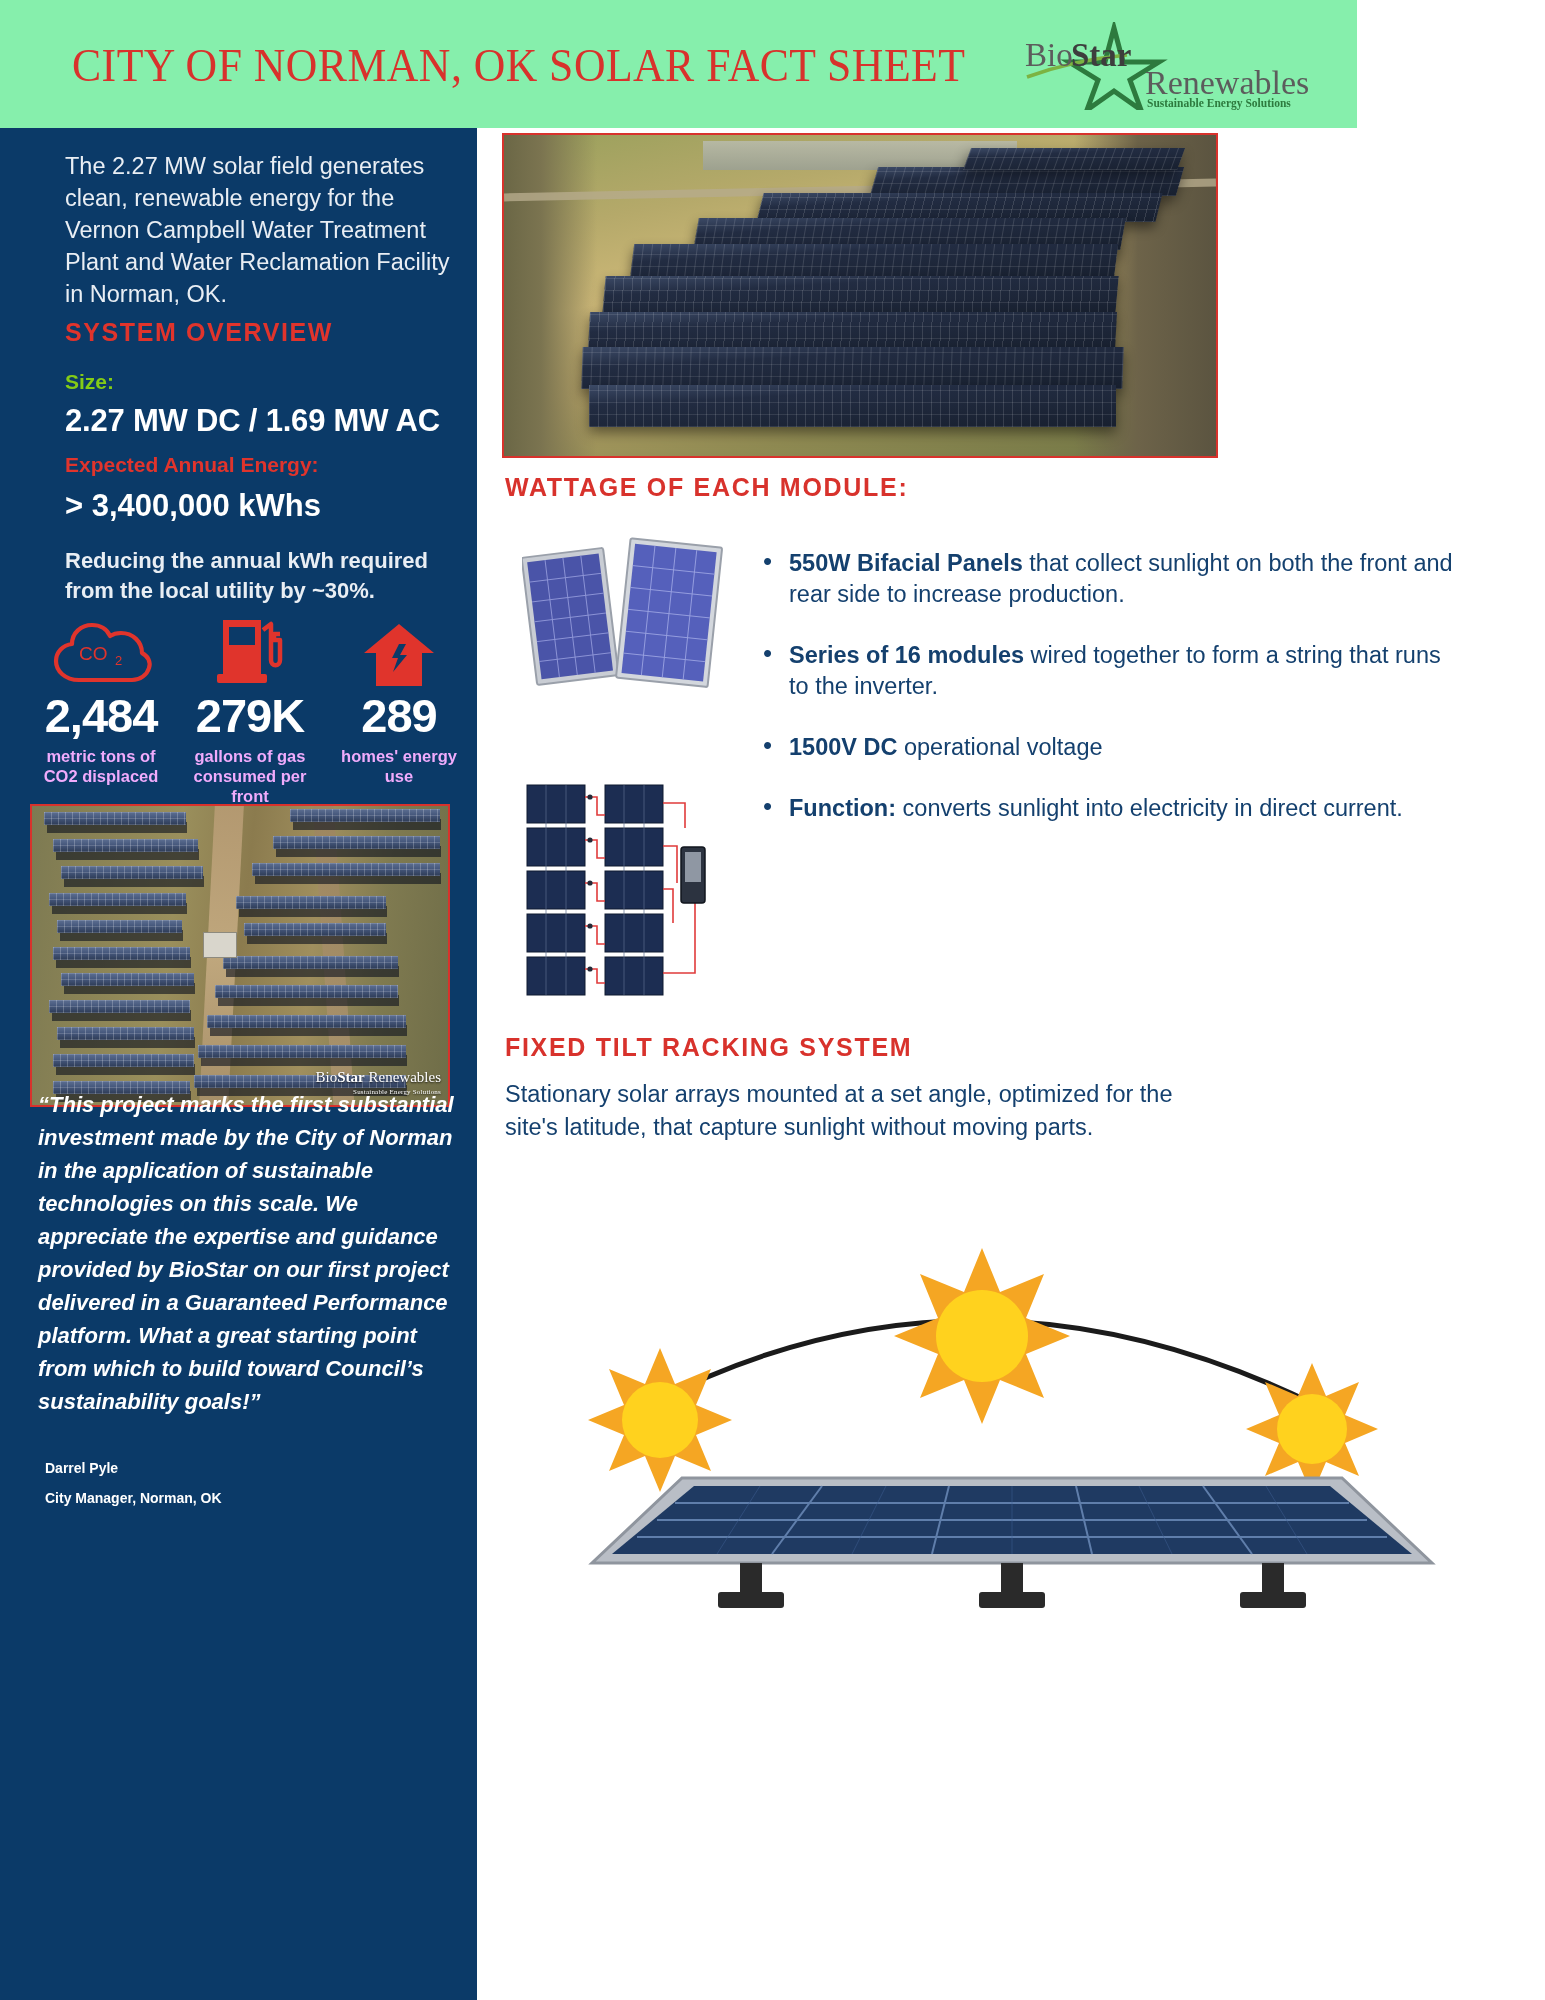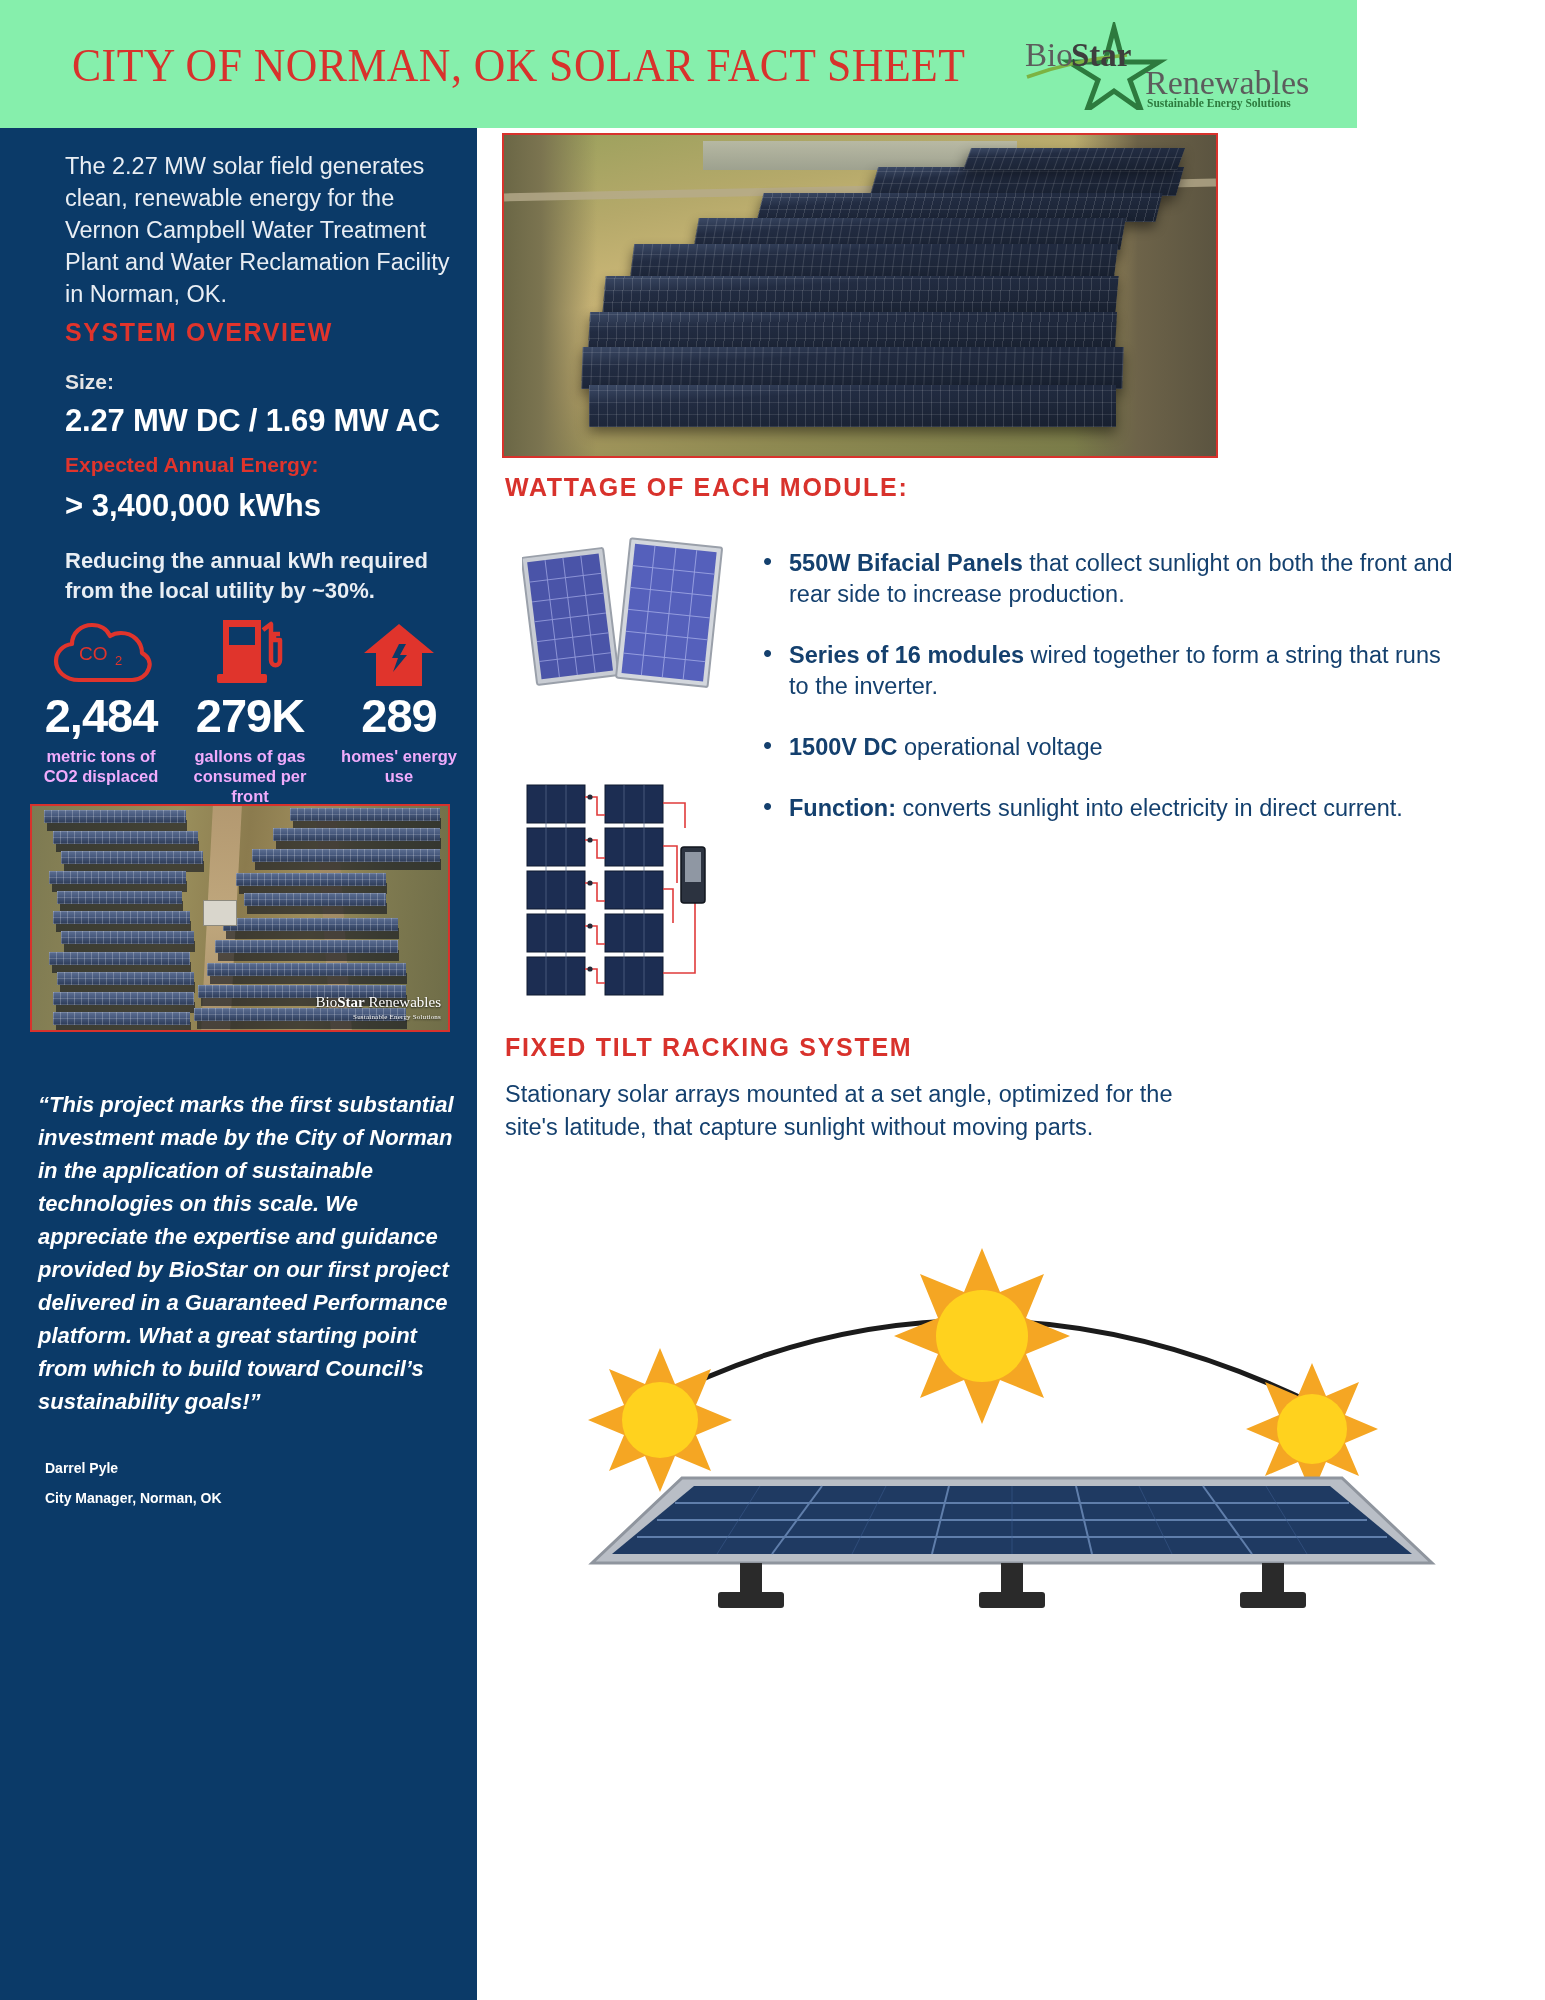--- a/index.html
+++ b/index.html
@@ -40,7 +40,7 @@
   }
   .lbl-size {
     position:absolute; left:65px; top:242px;
-    color:#e5e5e5; font-size:21px; font-weight:700;
+    color:#84cc16; font-size:21px; font-weight:700;
   }
   .val-size {
     position:absolute; left:65px; top:275px;

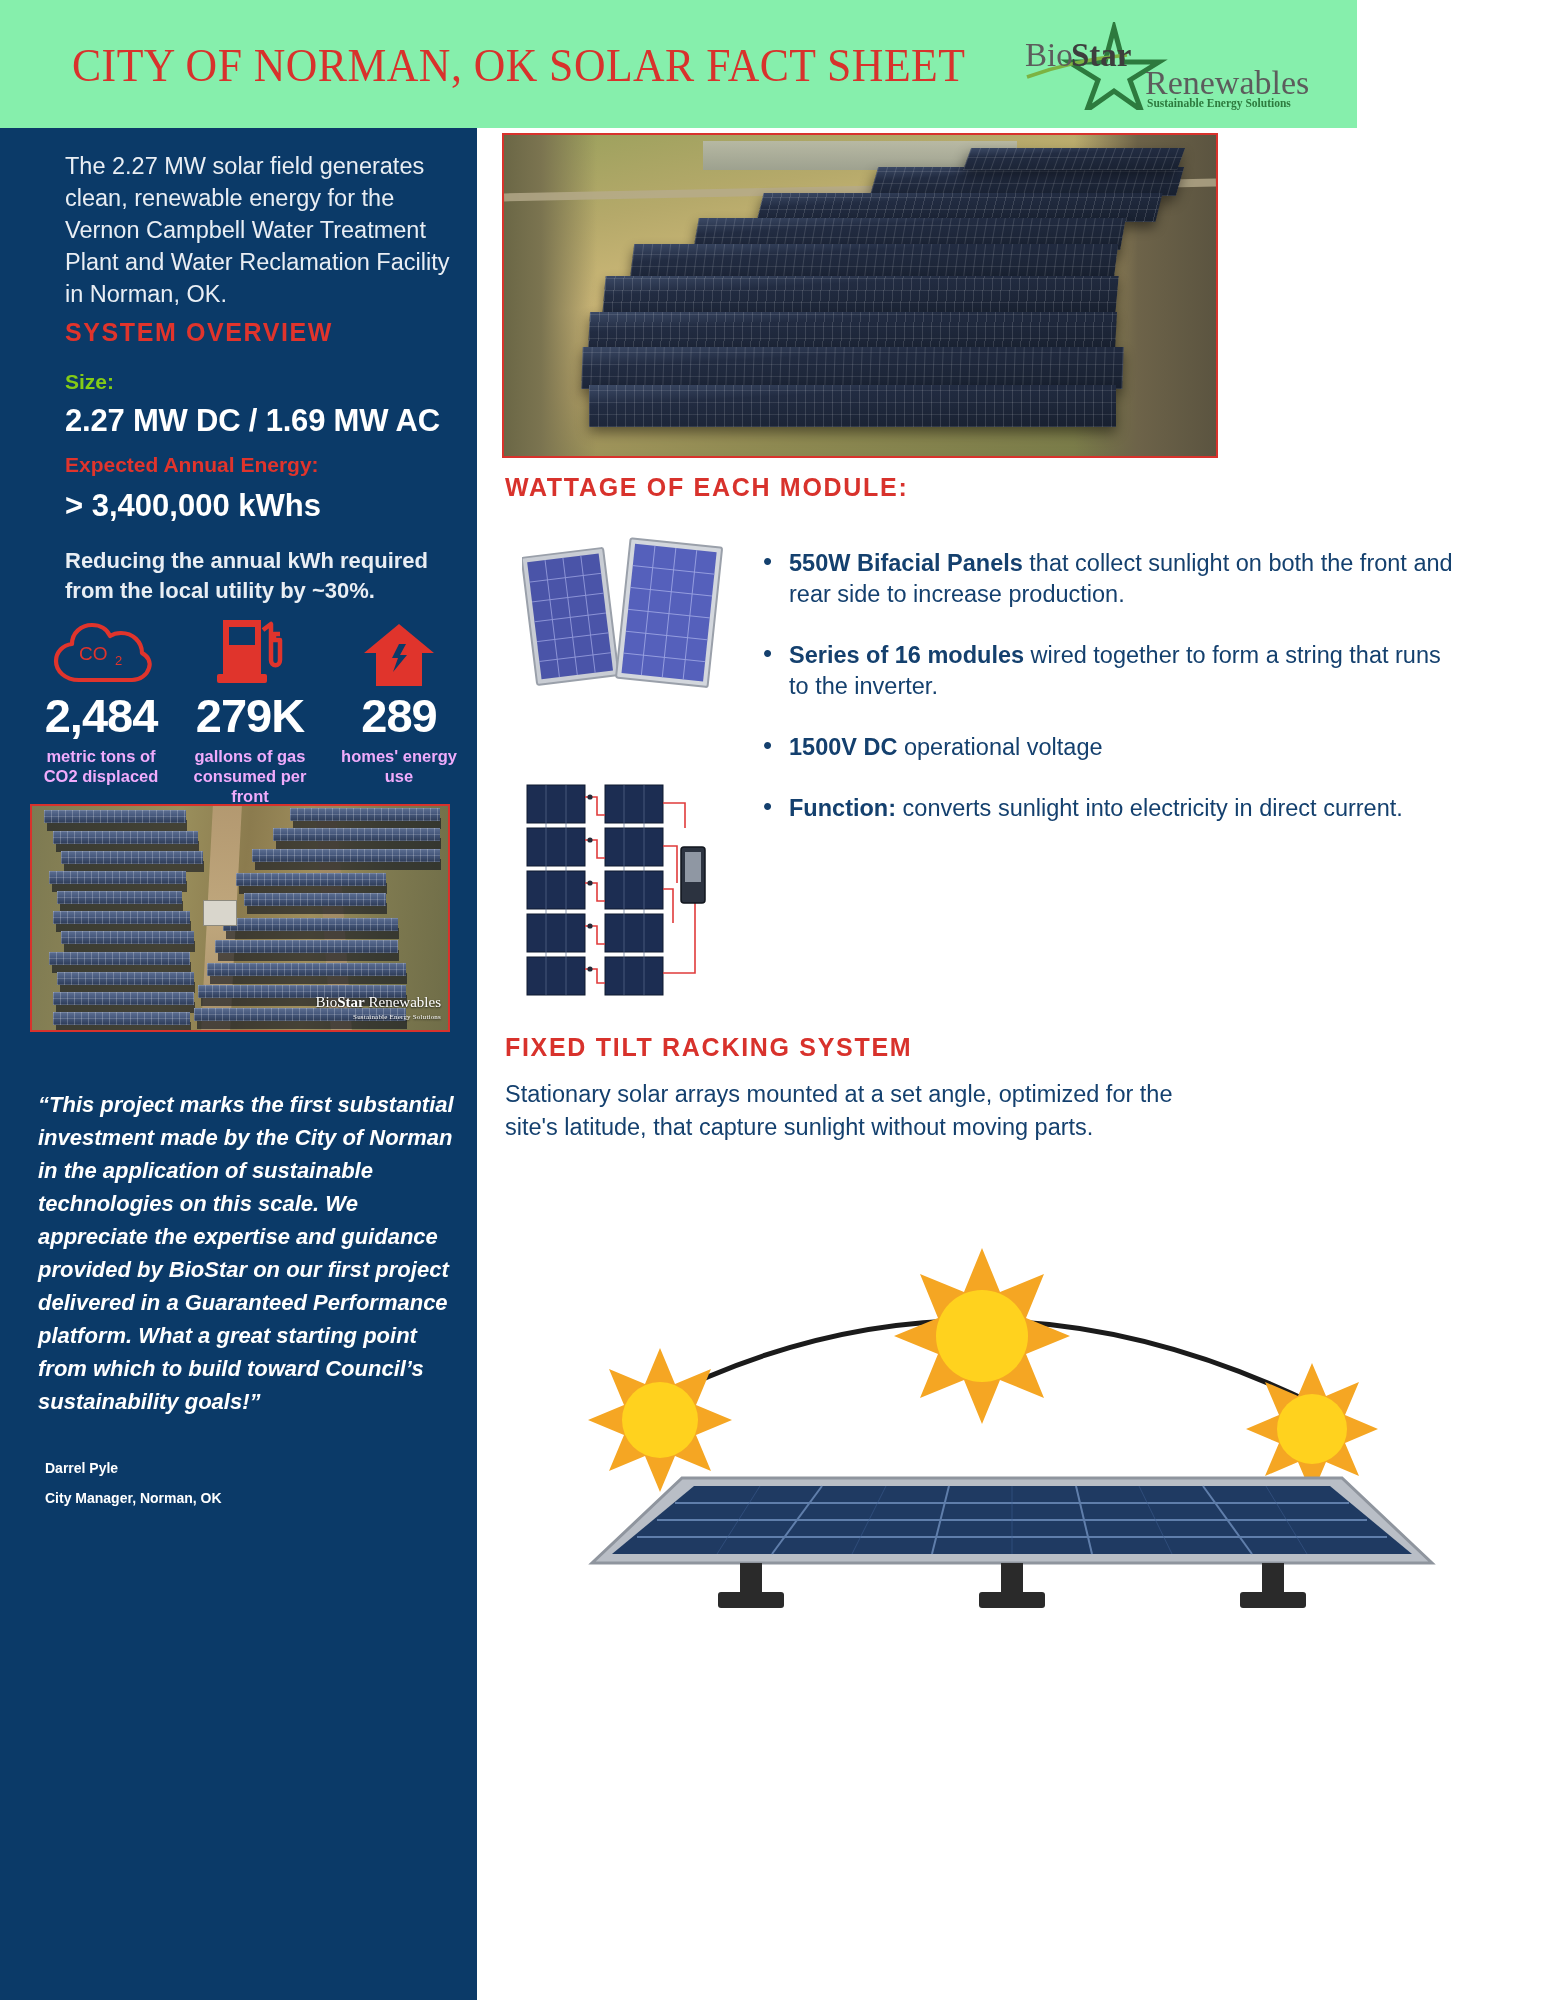--- a/index.html
+++ b/index.html
@@ -78,7 +78,7 @@
 
   
   .photo-left {
-    position:absolute; left:30px; top:676px; width:420px; height:228px;
+    position:absolute; left:30px; top:676px; width:420px; height:303px;
     border:2.5px solid #d8322c; overflow:hidden; background:#6b6a4a;
   }
   .photo-left .ground {

